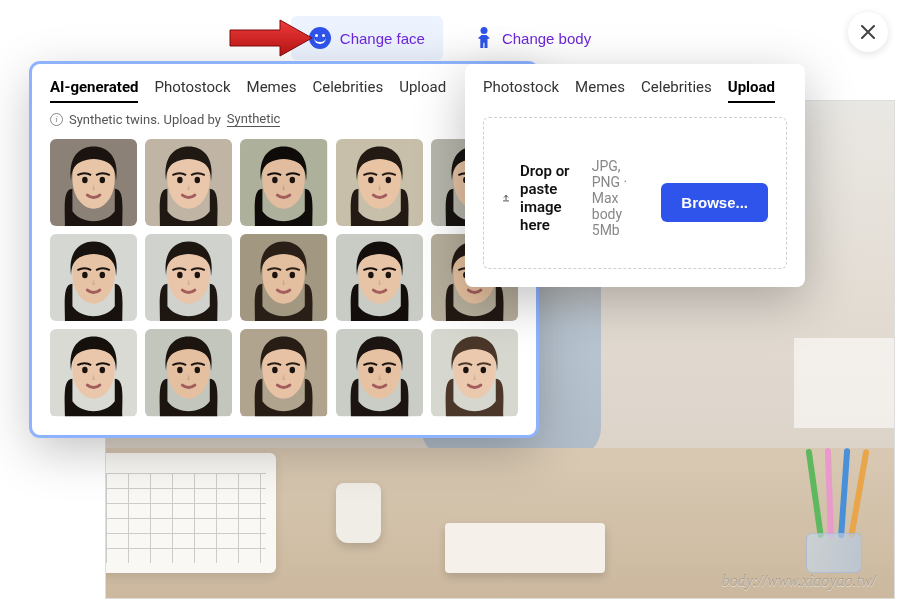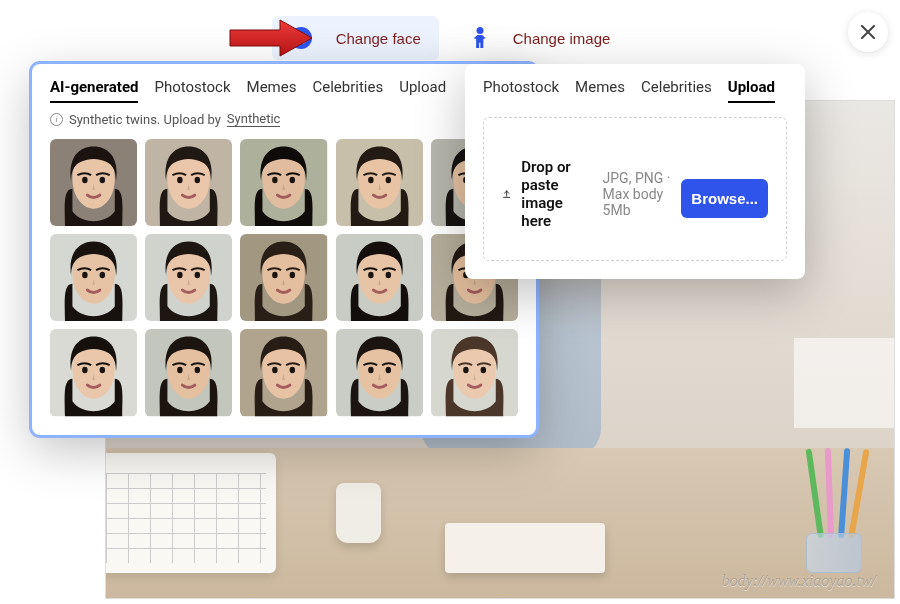--- a/index.html
+++ b/index.html
@@ -121,14 +121,14 @@
     .toggle-btn {
       display: flex;
       align-items: center;
-      gap: 24px;
+      gap: 9px;
       padding: 11px 18px;
       background: #fff;
       border: none;
       border-radius: 6px;
       font-size: 15px;
       font-weight: 500;
-      color: #7f1d1d;
+      color: #6d28d9;
       cursor: pointer;
     }
     .toggle-btn.active {

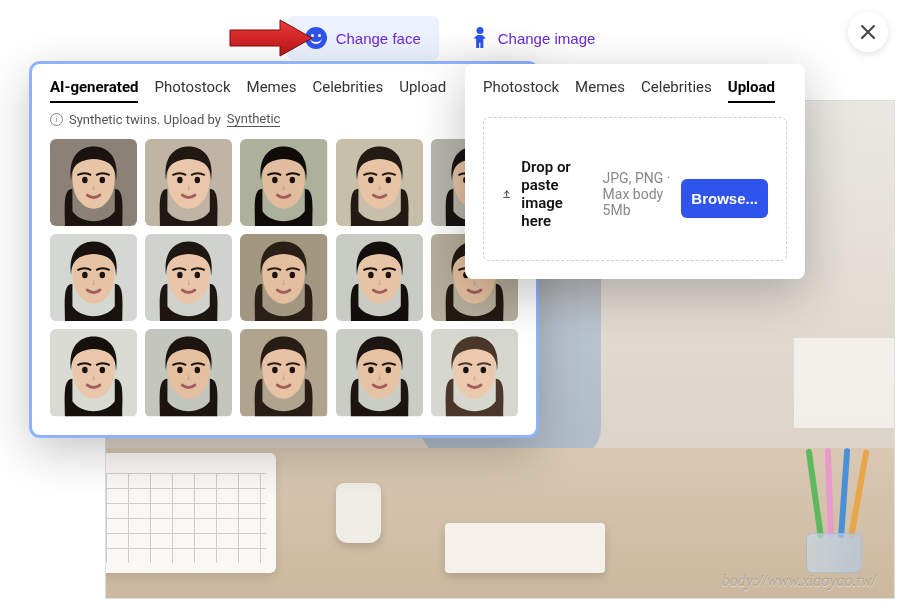--- a/index.html
+++ b/index.html
@@ -312,7 +312,7 @@
   </button>
   <button class="toggle-btn">
     <span class="icon-body"></span>
-    <span>Change image</span>
+    <span>Change body</span>
   </button>
 </div>
 

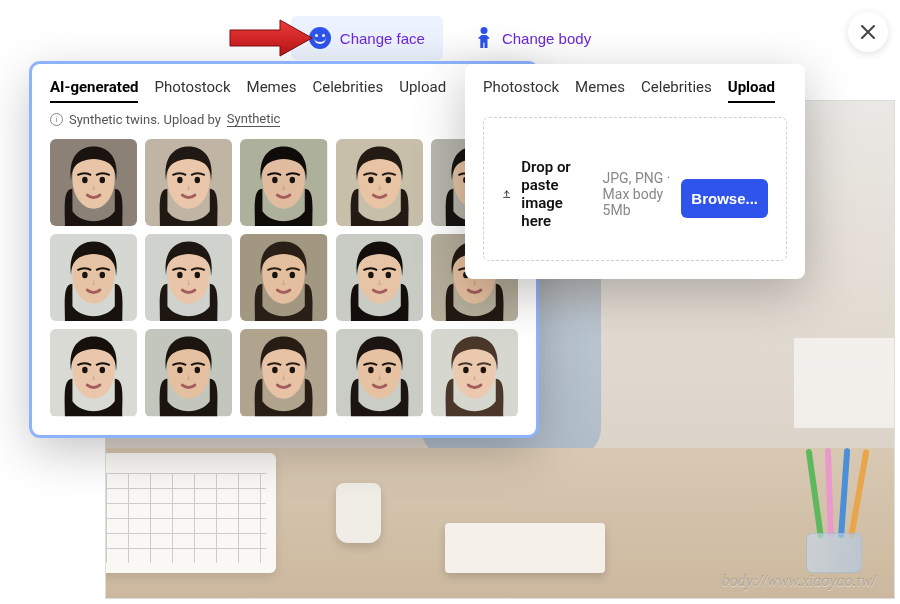--- a/index.html
+++ b/index.html
@@ -267,7 +267,7 @@
       background: #2f54eb;
       color: #fff;
       border: none;
-      padding: 11px 10px;
+      padding: 11px 20px;
       border-radius: 6px;
       font-size: 15px;
       font-weight: 600;

